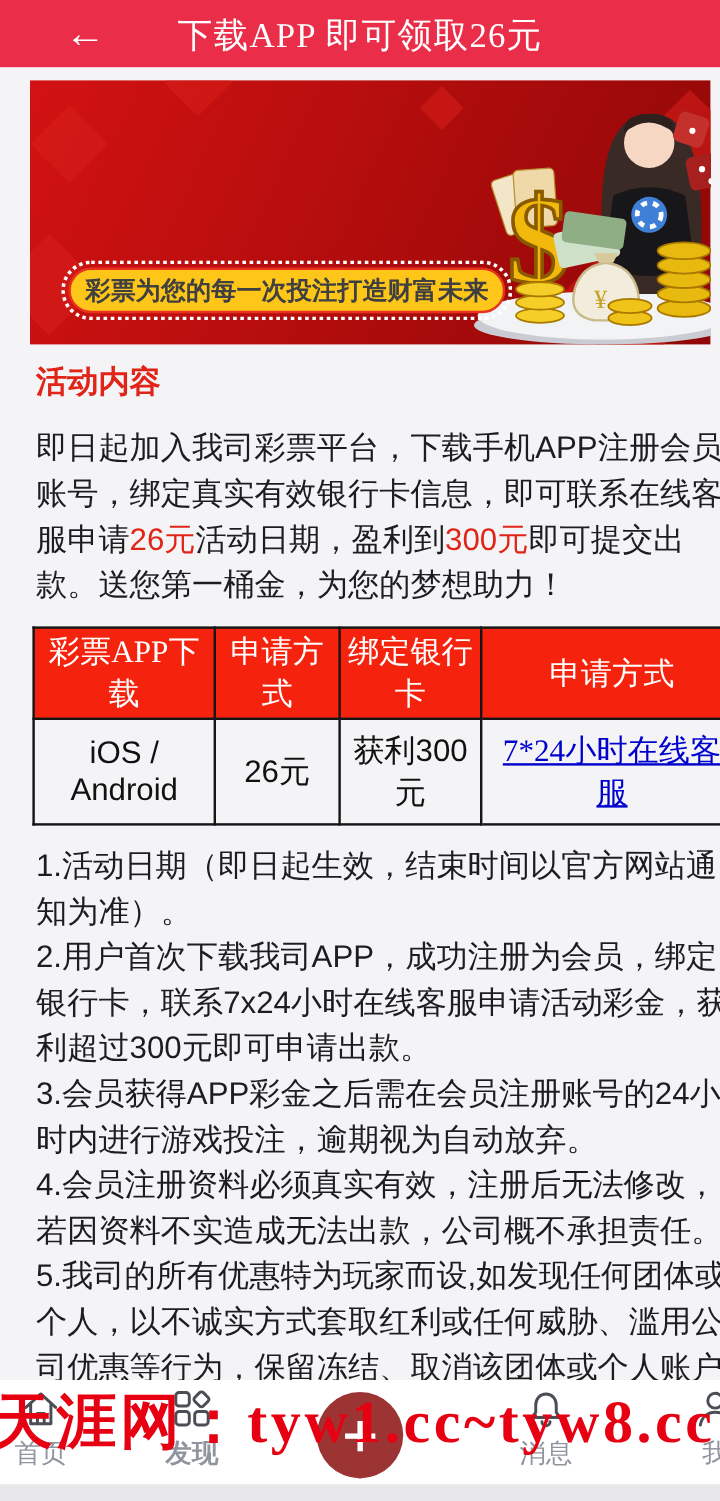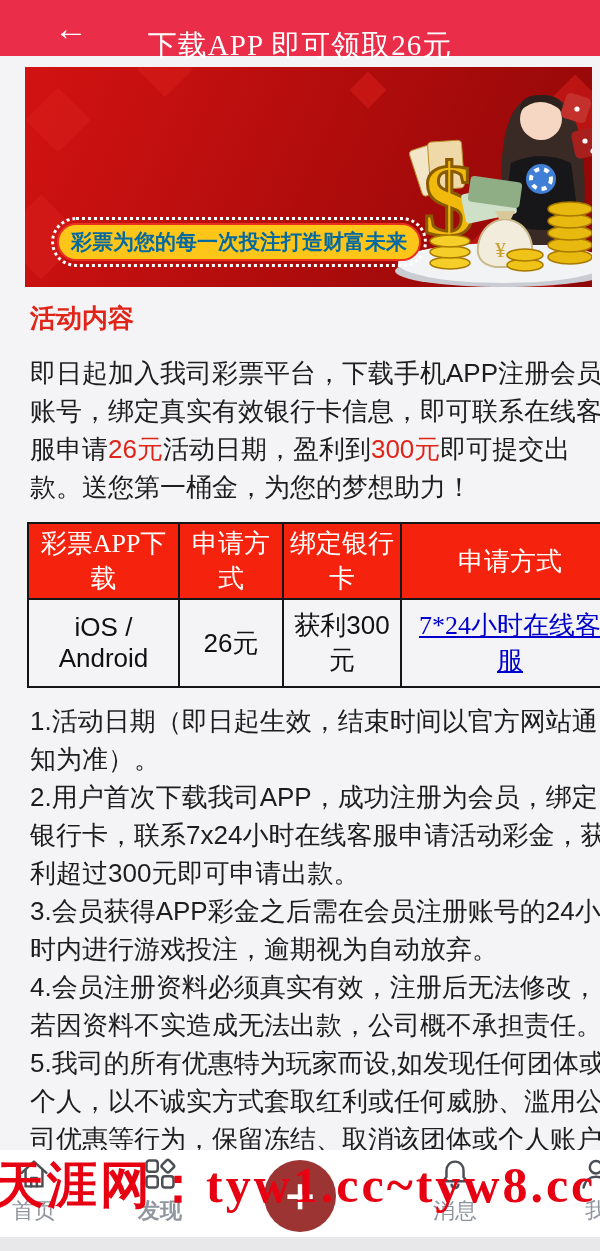--- a/index.html
+++ b/index.html
@@ -14,7 +14,7 @@
   .topbar { position:absolute; top:0; left:0; width:600px; height:56px; background:#ea2d48; z-index:4; }
   .back-btn { position:absolute; left:48px; top:6px; width:46px; height:44px; color:#fff;
     font-size:34px; line-height:44px; text-align:center; cursor:pointer; }
-  .topbar-title { position:absolute; left:0; right:0; top:26px; text-align:center; color:#fff;
+  .topbar-title { position:absolute; left:0; right:0; top:10px; text-align:center; color:#fff;
     font-size:29px; font-family:"Liberation Serif","DejaVu Serif",serif; letter-spacing:1px; }
   
   .banner { position:absolute; top:67px; left:25px; width:567px; height:220px; overflow:hidden;

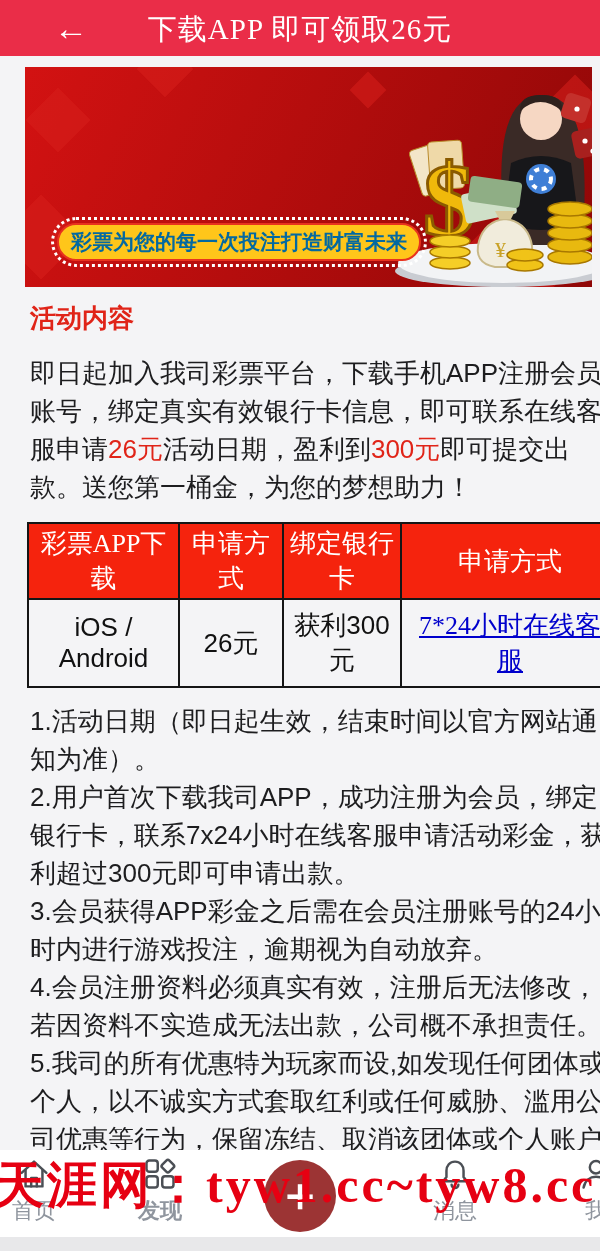--- a/index.html
+++ b/index.html
@@ -29,7 +29,7 @@
   .pill-outer { position:absolute; top:150px; left:26px; border:3px dotted #fff;
     border-radius:26px; padding:3px; }
   .pill-inner { background:#ffc61a; border:2px solid #e8321e; border-radius:20px;
-    color:#0369a1; font-size:21px; font-weight:bold; padding:3px 12px; white-space:nowrap; }
+    color:#404040; font-size:21px; font-weight:bold; padding:3px 12px; white-space:nowrap; }
   
   .content { position:absolute; top:287px; left:0; width:620px; z-index:1; }
   .section-heading { margin:14px 0 0 30px; color:#e02418; font-size:26px; font-weight:bold; }

